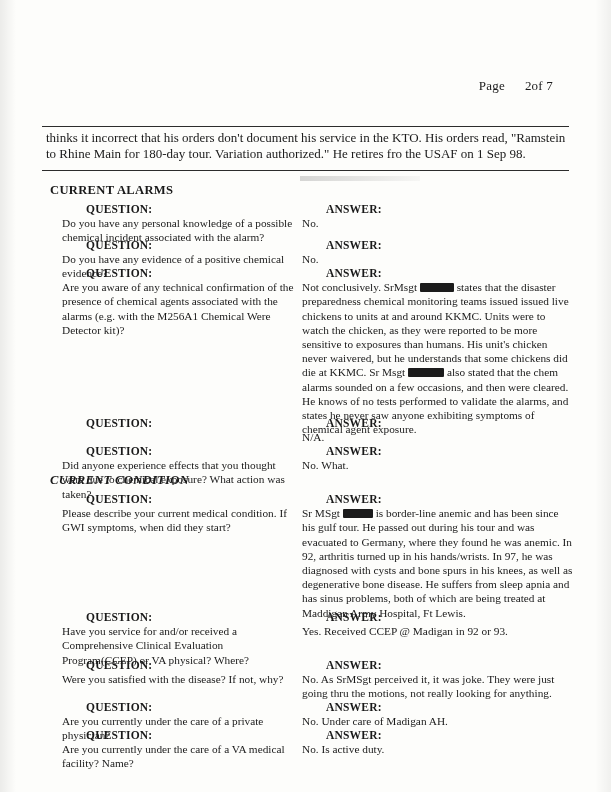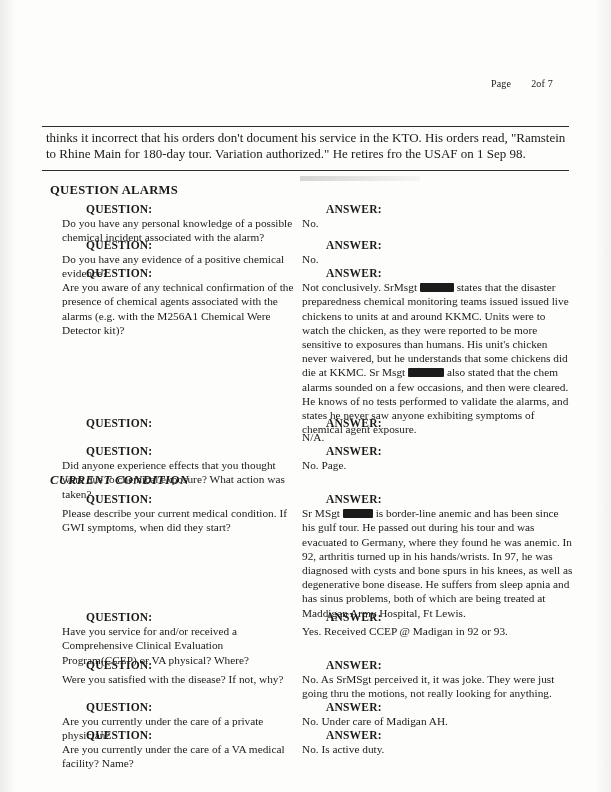--- a/index.html
+++ b/index.html
@@ -26,7 +26,7 @@
     position: absolute;
     top: 78px;
     right: 58px;
-    font-size: 10px;
+    font-size: 13px;
     letter-spacing: 0.2px;
     white-space: nowrap;
   }

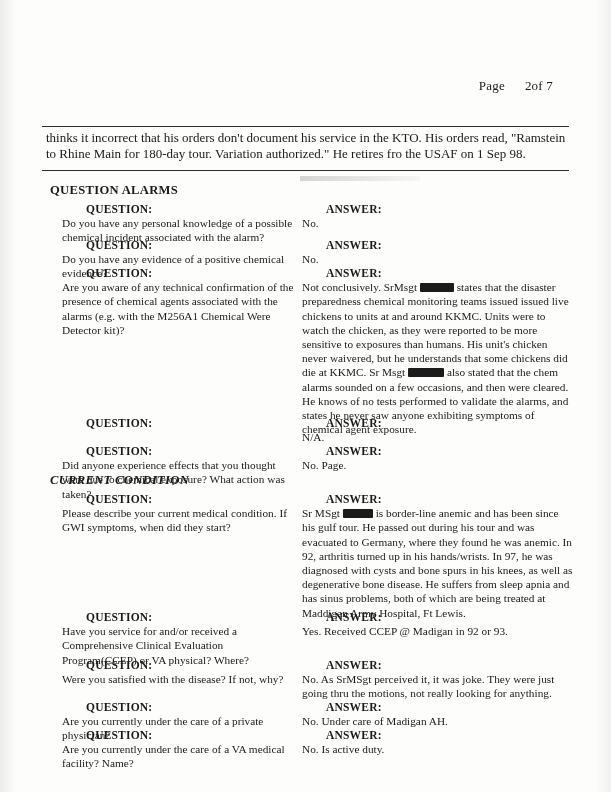--- a/index.html
+++ b/index.html
@@ -132,7 +132,7 @@
   <div class="rule rule-mid"></div>
   <div class="faint"></div>
 
-  <div class="section-title sec-chem">QUESTION ALARMS</div>
+  <div class="section-title sec-chem">CURRENT ALARMS</div>
 
   <div class="qa" style="top:202px; height:34px;">
     <div class="q-col">

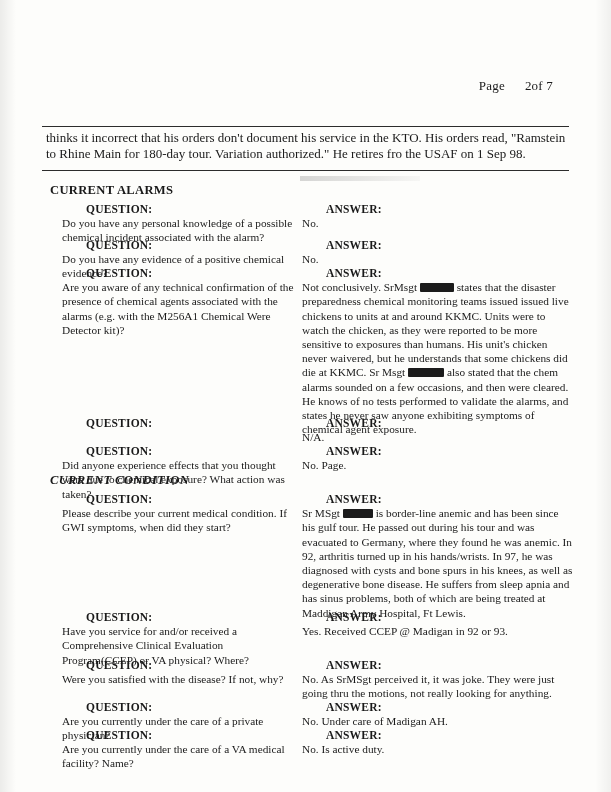--- a/index.html
+++ b/index.html
@@ -184,7 +184,7 @@
     </div>
     <div class="a-col">
       <span class="lbl">ANSWER:</span>
-      <span class="body-text">No.  Page.</span>
+      <span class="body-text">No.  What.</span>
     </div>
   </div>
 

